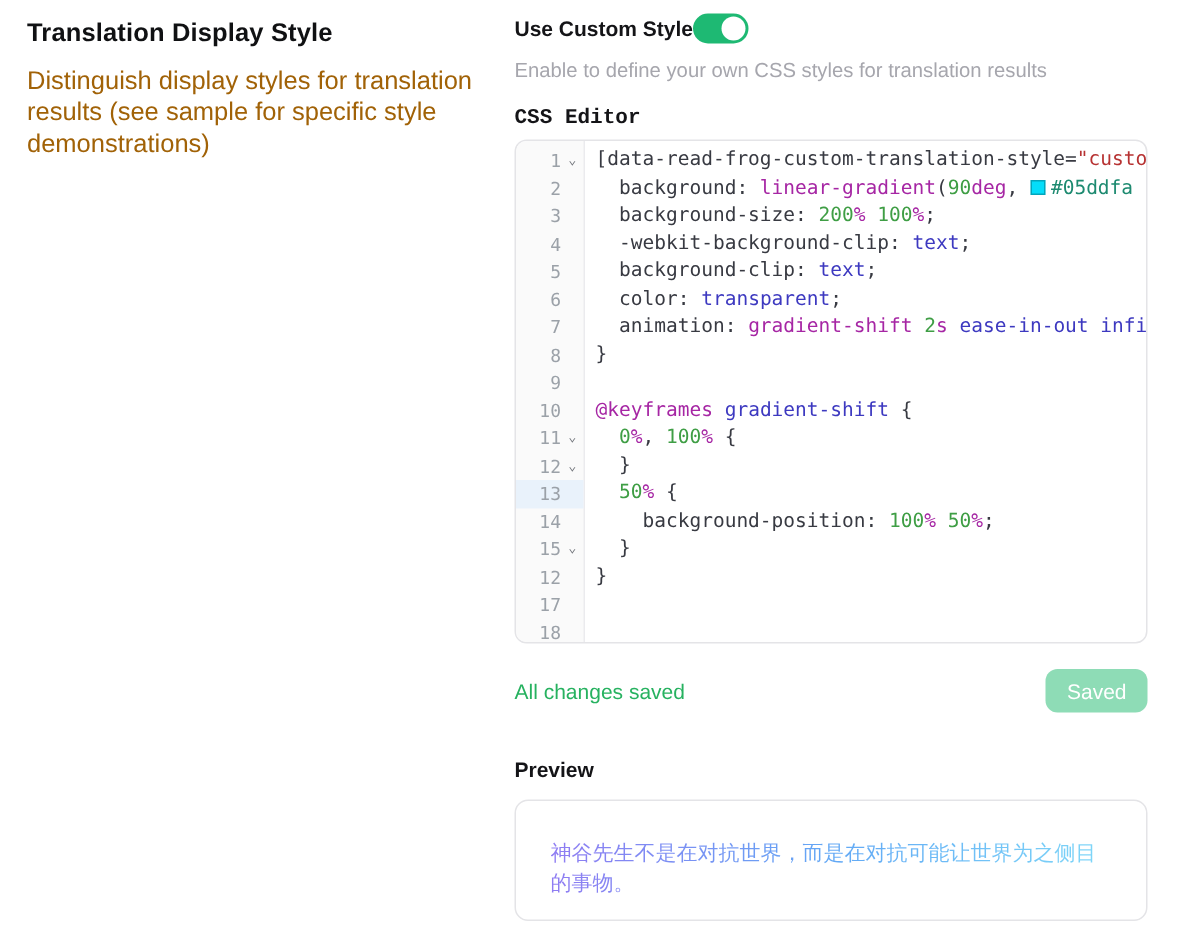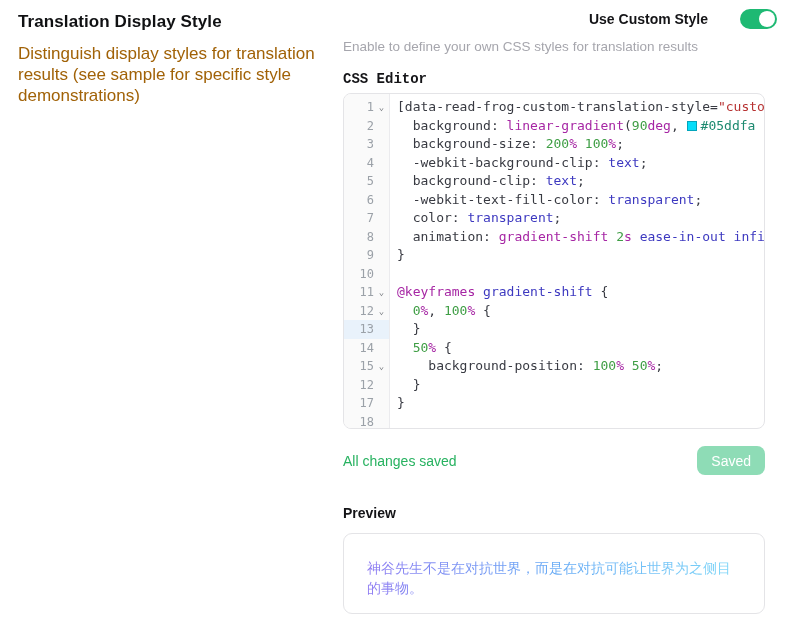--- a/index.html
+++ b/index.html
@@ -15,7 +15,7 @@
 
   
   .right-col { width: 422px; flex-shrink: 0; }
-  .toggle-row { display: flex; justify-content: flex-end; align-items: center; height: 22px; gap: 32px; }
+  .toggle-row { display: flex; justify-content: flex-start; align-items: center; height: 22px; }
   .field-label { font-size: 14px; font-weight: 600; color: #141417; }
   .switch { position: relative; width: 37px; height: 20px; border-radius: 999px; margin-right: -12px; cursor: pointer; flex-shrink: 0; }
   .switch .knob { position: absolute; top: 2px; right: 2px; width: 16px; height: 16px; border-radius: 50%; background: #ffffff; }

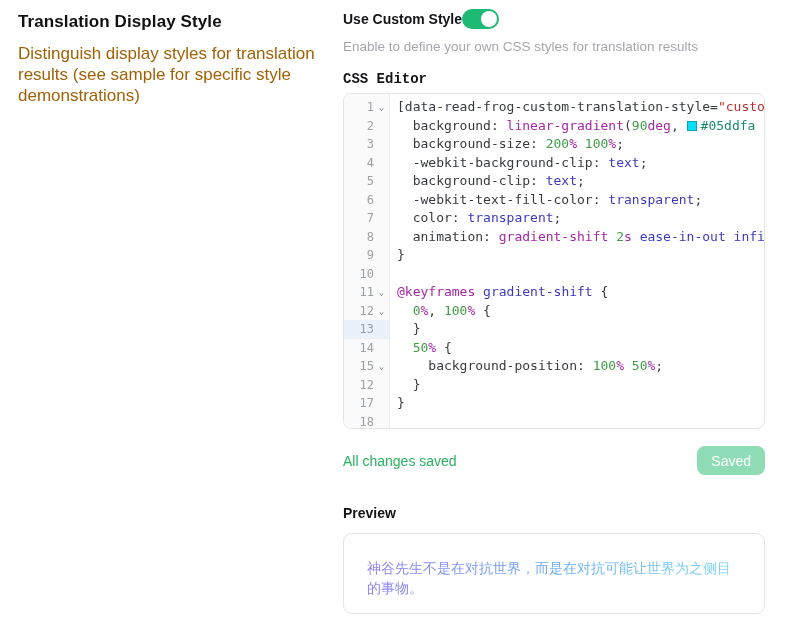--- a/index.html
+++ b/index.html
@@ -156,7 +156,6 @@
           <div class="code-line"><span class="tk-plain">  background-size: </span><span class="tk-num">200</span><span class="tk-kw">%</span><span class="tk-plain"> </span><span class="tk-num">100</span><span class="tk-kw">%</span><span class="tk-plain">;</span></div>
           <div class="code-line"><span class="tk-plain">  -webkit-background-clip: </span><span class="tk-atom">text</span><span class="tk-plain">;</span></div>
           <div class="code-line"><span class="tk-plain">  background-clip: </span><span class="tk-atom">text</span><span class="tk-plain">;</span></div>
-          <div class="code-line"><span class="tk-plain">  -webkit-text-fill-color: </span><span class="tk-atom">transparent</span><span class="tk-plain">;</span></div>
           <div class="code-line"><span class="tk-plain">  color: </span><span class="tk-atom">transparent</span><span class="tk-plain">;</span></div>
           <div class="code-line"><span class="tk-plain">  animation: </span><span class="tk-kw">gradient-shift</span><span class="tk-plain"> </span><span class="tk-num">2</span><span class="tk-kw">s</span><span class="tk-plain"> </span><span class="tk-atom">ease-in-out</span><span class="tk-plain"> </span><span class="tk-atom">infin</span></div>
           <div class="code-line"><span class="tk-plain">}</span></div>

